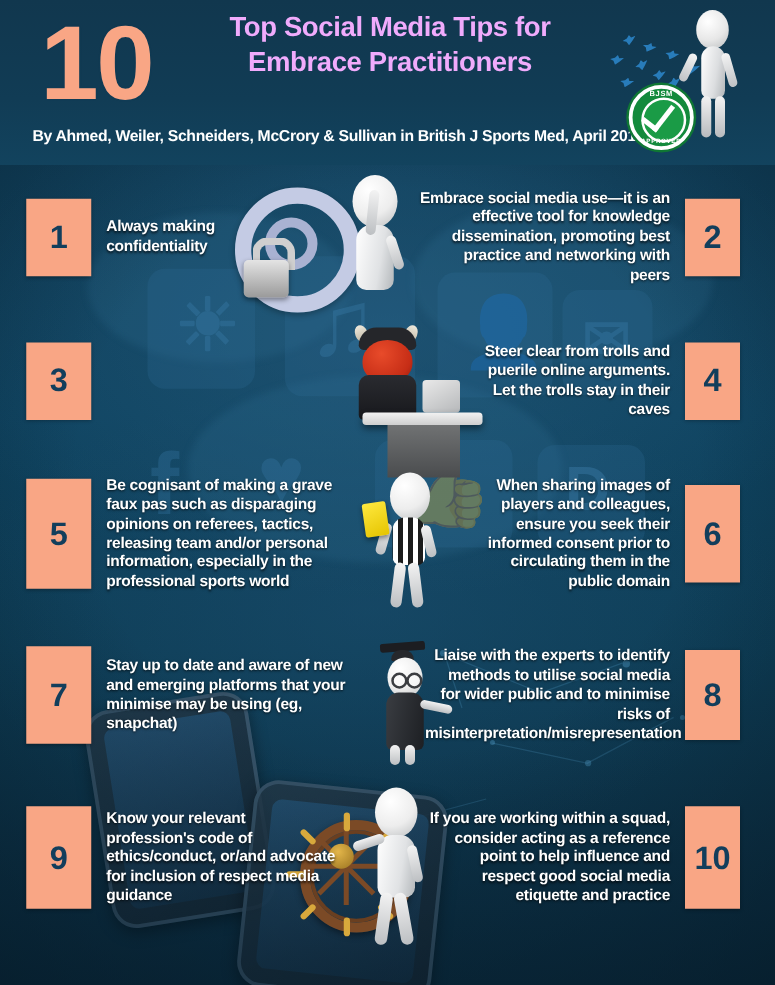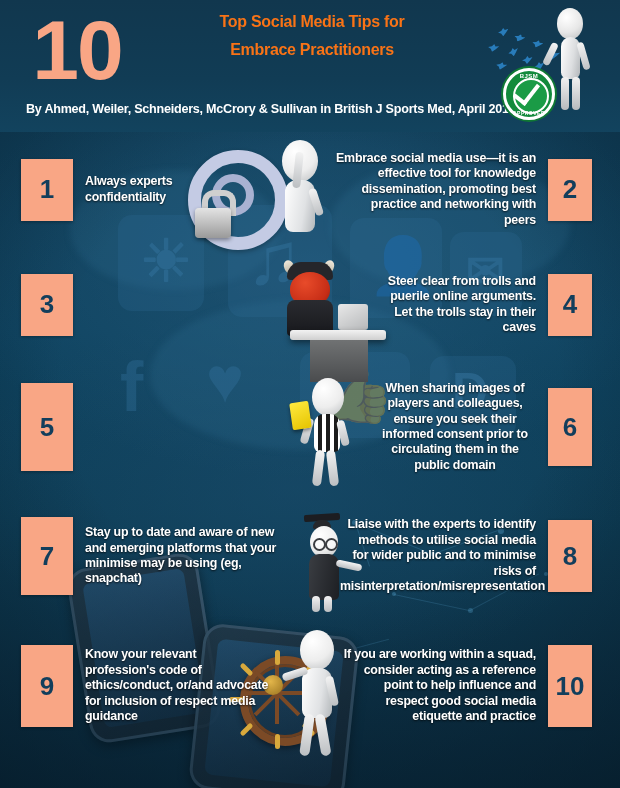--- a/index.html
+++ b/index.html
@@ -92,8 +92,8 @@
     position: absolute;
     left: 128px; top: 8px; width: 368px;
     text-align: center;
-    color: #f97316;
-    font-size: 16px;
+    color: #f0abfc;
+    font-size: 22px;
     font-weight: bold;
     line-height: 28px;
     letter-spacing: -0.3px;

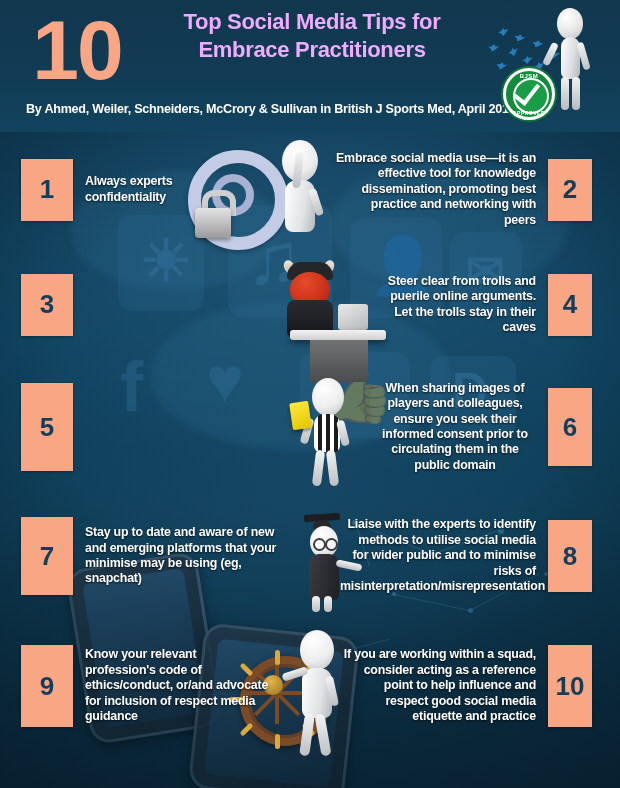--- a/index.html
+++ b/index.html
@@ -502,7 +502,7 @@
 
     <div class="row" style="height:115px;">
       <div class="numbox left" style="width:52px; height:62px; font-size:26px;">1</div>
-      <div class="tiptext left" style="width:115px;">Always experts confidentiality</div>
+      <div class="tiptext left" style="width:115px;">Always making confidentiality</div>
       <div class="spacer"></div>
       <div class="tiptext right" style="width:200px;">Embrace social media use—it is an effective tool for knowledge dissemination, promoting best practice and networking with peers</div>
       <div class="numbox right" style="width:44px; height:62px; font-size:26px;">2</div>

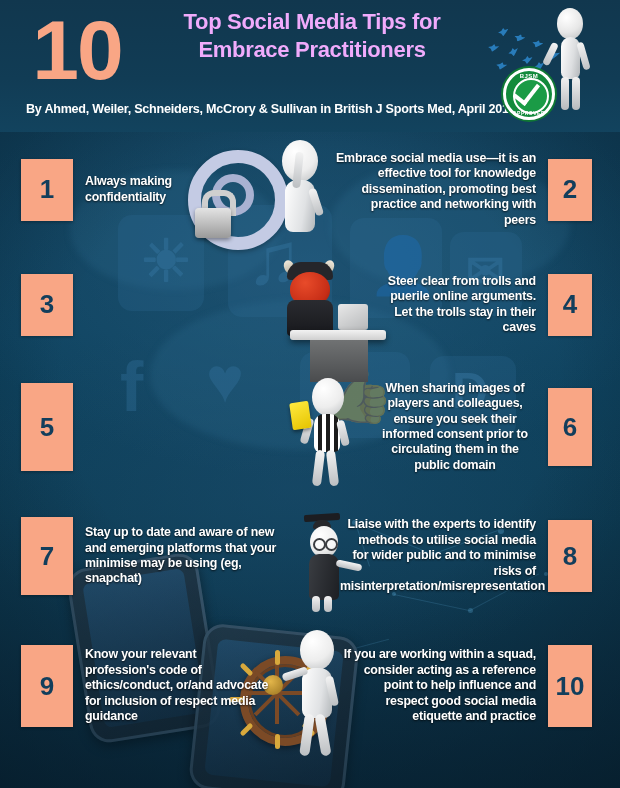--- a/index.html
+++ b/index.html
@@ -517,6 +517,7 @@
 
     <div class="row" style="height:130px;">
       <div class="numbox left" style="width:52px; height:88px; font-size:26px;">5</div>
+      <div class="tiptext left" style="width:208px;">Be cognisant of making a grave faux pas such as disparaging opinions on referees, tactics, releasing team and/or personal information, especially in the professional sports world</div>
       <div class="spacer"></div>
       <div class="tiptext right" style="width:162px;text-align:center;">When sharing images of players and colleagues, ensure you seek their informed consent prior to circulating them in the public domain</div>
       <div class="numbox right" style="width:44px; height:78px; font-size:26px;">6</div>

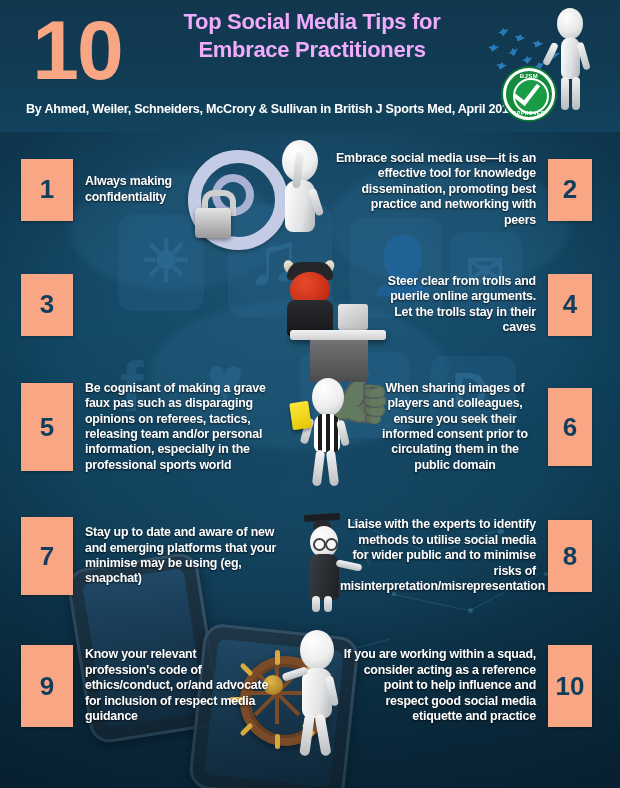--- a/index.html
+++ b/index.html
@@ -519,7 +519,7 @@
       <div class="numbox left" style="width:52px; height:88px; font-size:26px;">5</div>
       <div class="tiptext left" style="width:208px;">Be cognisant of making a grave faux pas such as disparaging opinions on referees, tactics, releasing team and/or personal information, especially in the professional sports world</div>
       <div class="spacer"></div>
-      <div class="tiptext right" style="width:162px;text-align:center;">When sharing images of players and colleagues, ensure you seek their informed consent prior to circulating them in the public domain</div>
+      <div class="tiptext right" style="width:162px;">When sharing images of players and colleagues, ensure you seek their informed consent prior to circulating them in the public domain</div>
       <div class="numbox right" style="width:44px; height:78px; font-size:26px;">6</div>
     </div>
 

